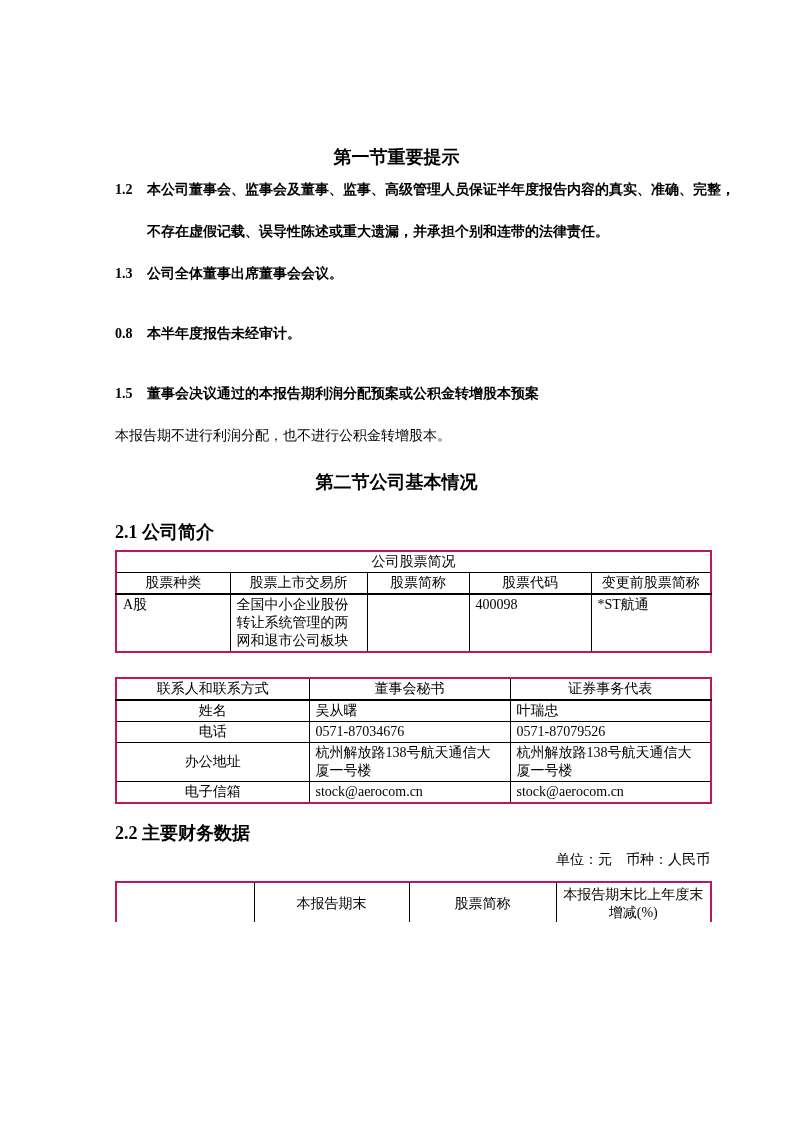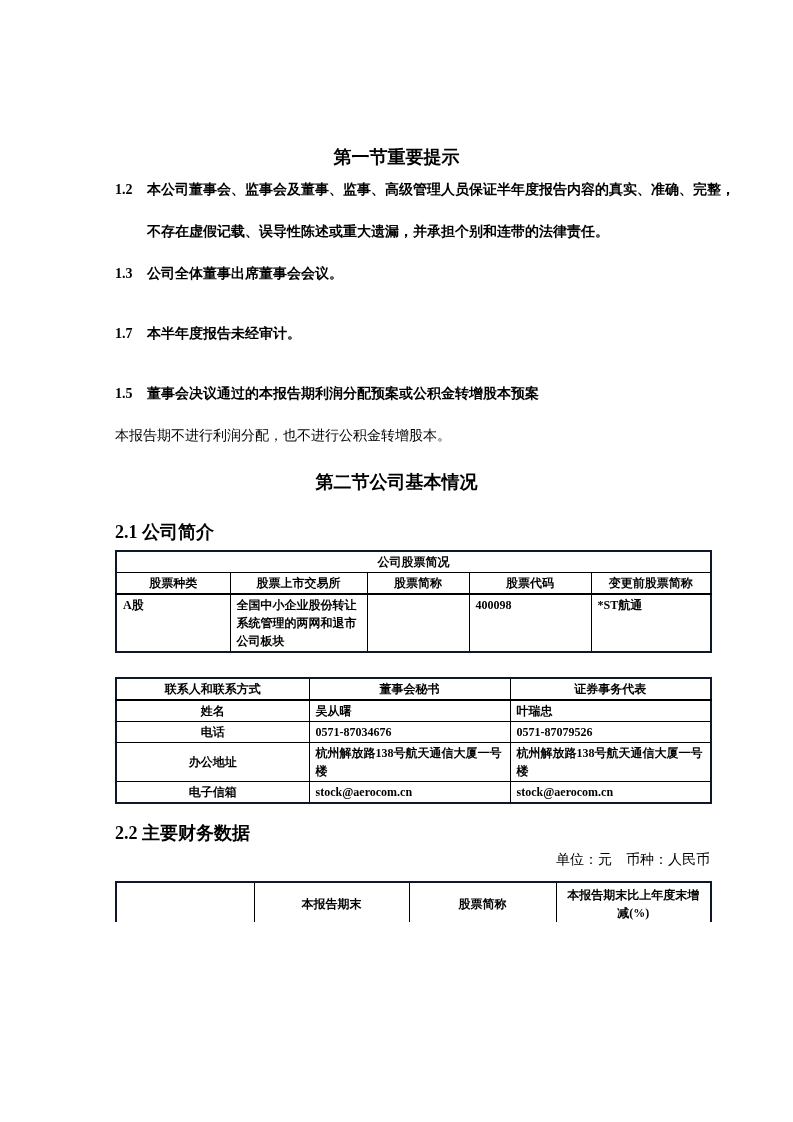--- a/index.html
+++ b/index.html
@@ -100,7 +100,7 @@
 
   <p class="para"><span class="num">1.3</span><span>公司全体董事出席董事会会议。</span></p>
 
-  <p class="para mt"><span class="num">1.7</span><span>本半年度报告未经审计。</span></p>
+  <p class="para mt"><span class="num">0.8</span><span>本半年度报告未经审计。</span></p>
 
   <p class="para mt"><span class="num">1.5</span><span>董事会决议通过的本报告期利润分配预案或公积金转增股本预案</span></p>
 

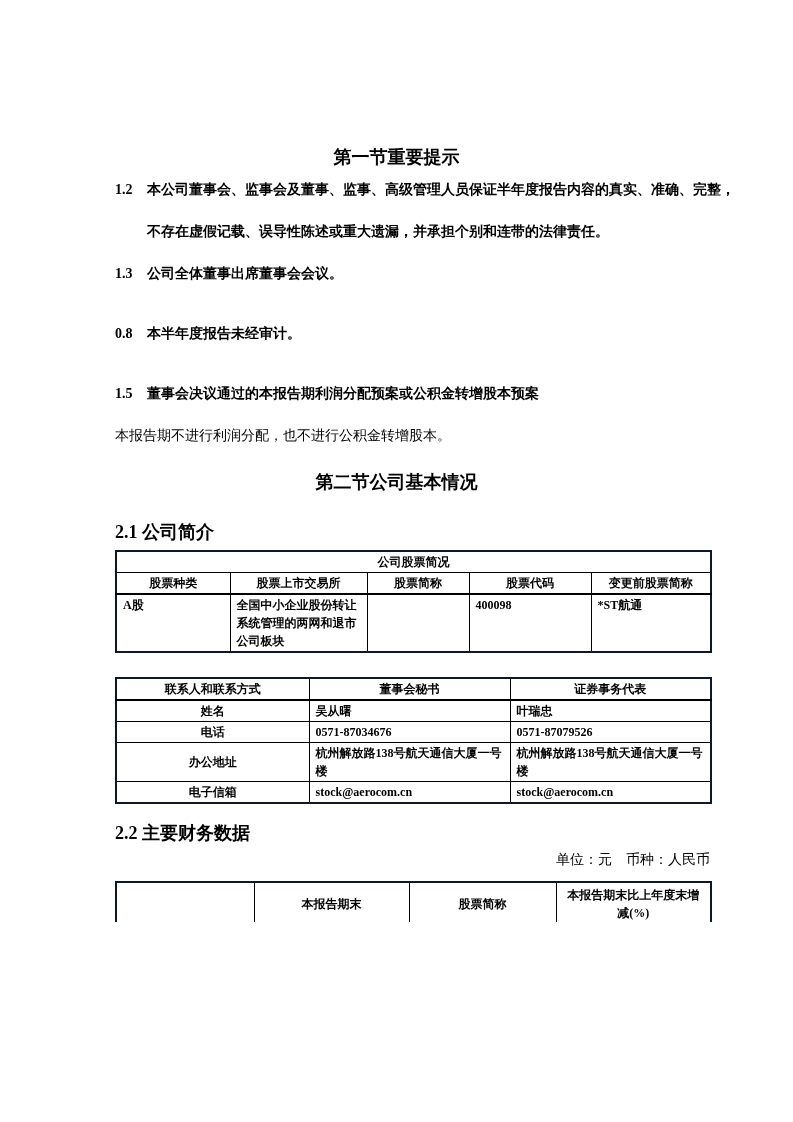--- a/index.html
+++ b/index.html
@@ -65,9 +65,8 @@
     table-layout: fixed;
     width: 595px;
     margin-left: 115px;
-    font-size: 12px;
-    border: 2px solid #0f172a;
-    font-weight: bold;
+    font-size: 14px;
+    border: 2px solid #be185d;
   }
   table.tbl td {
     border: 1px solid #000;

